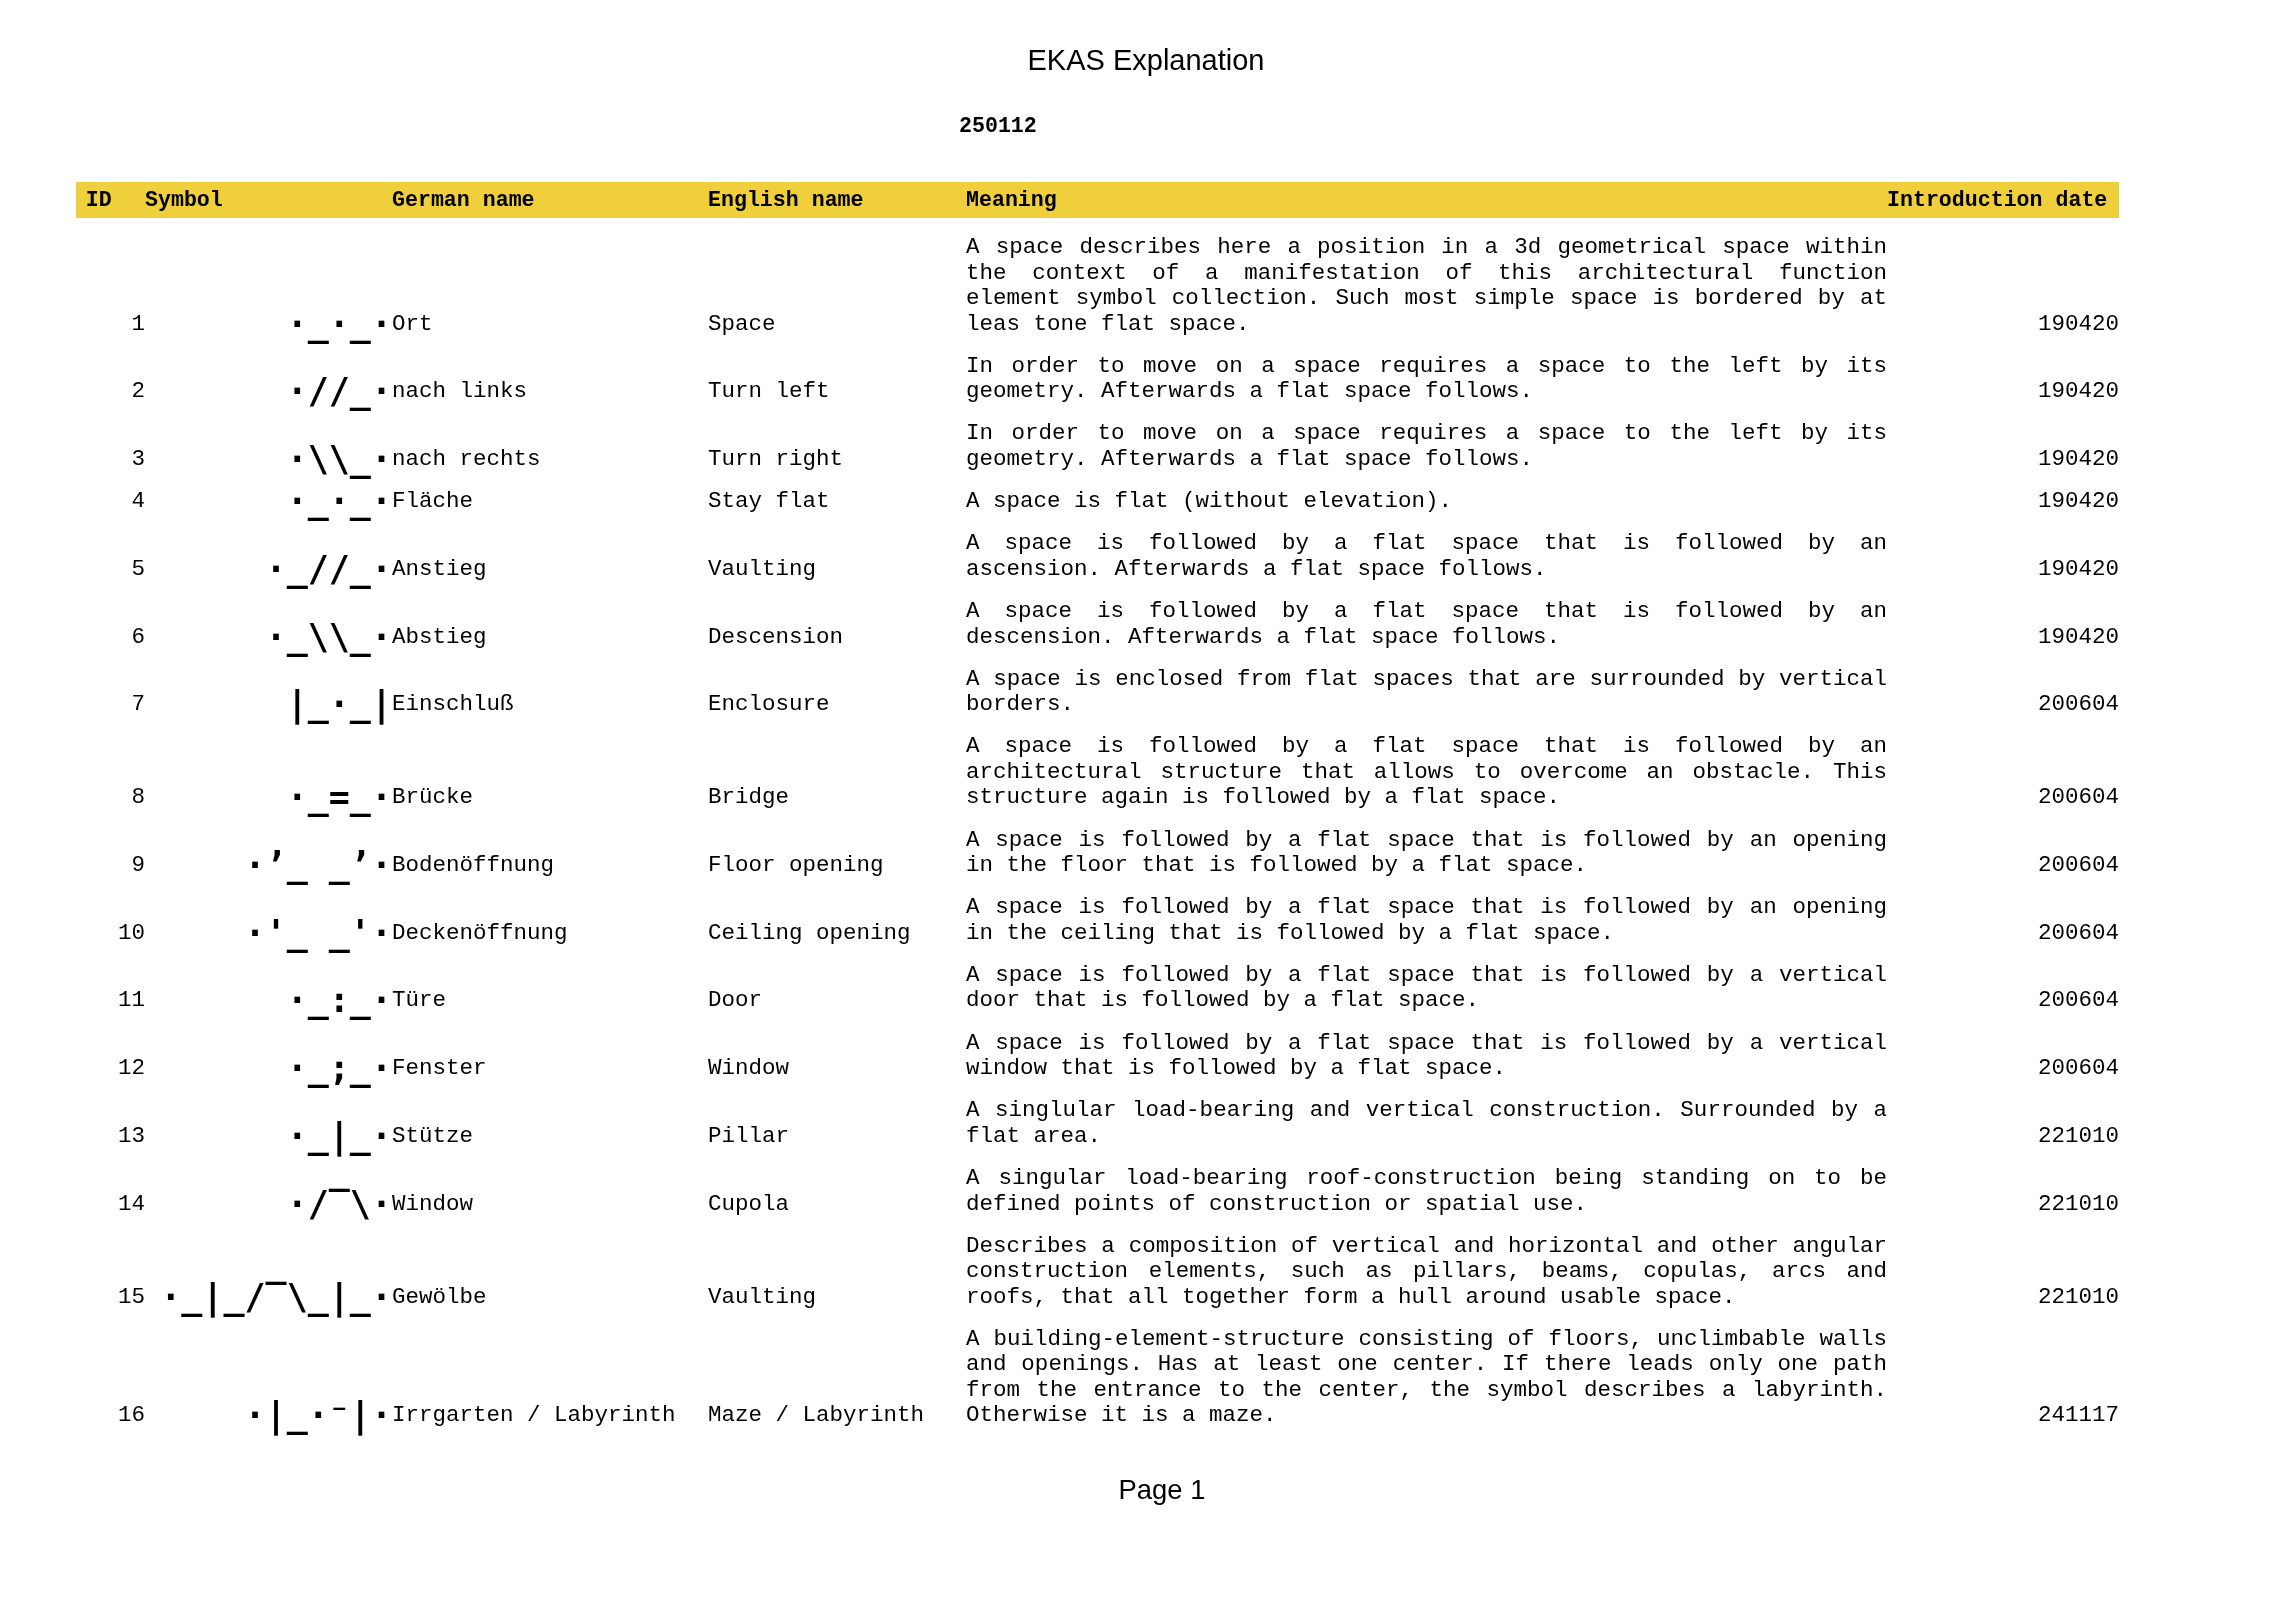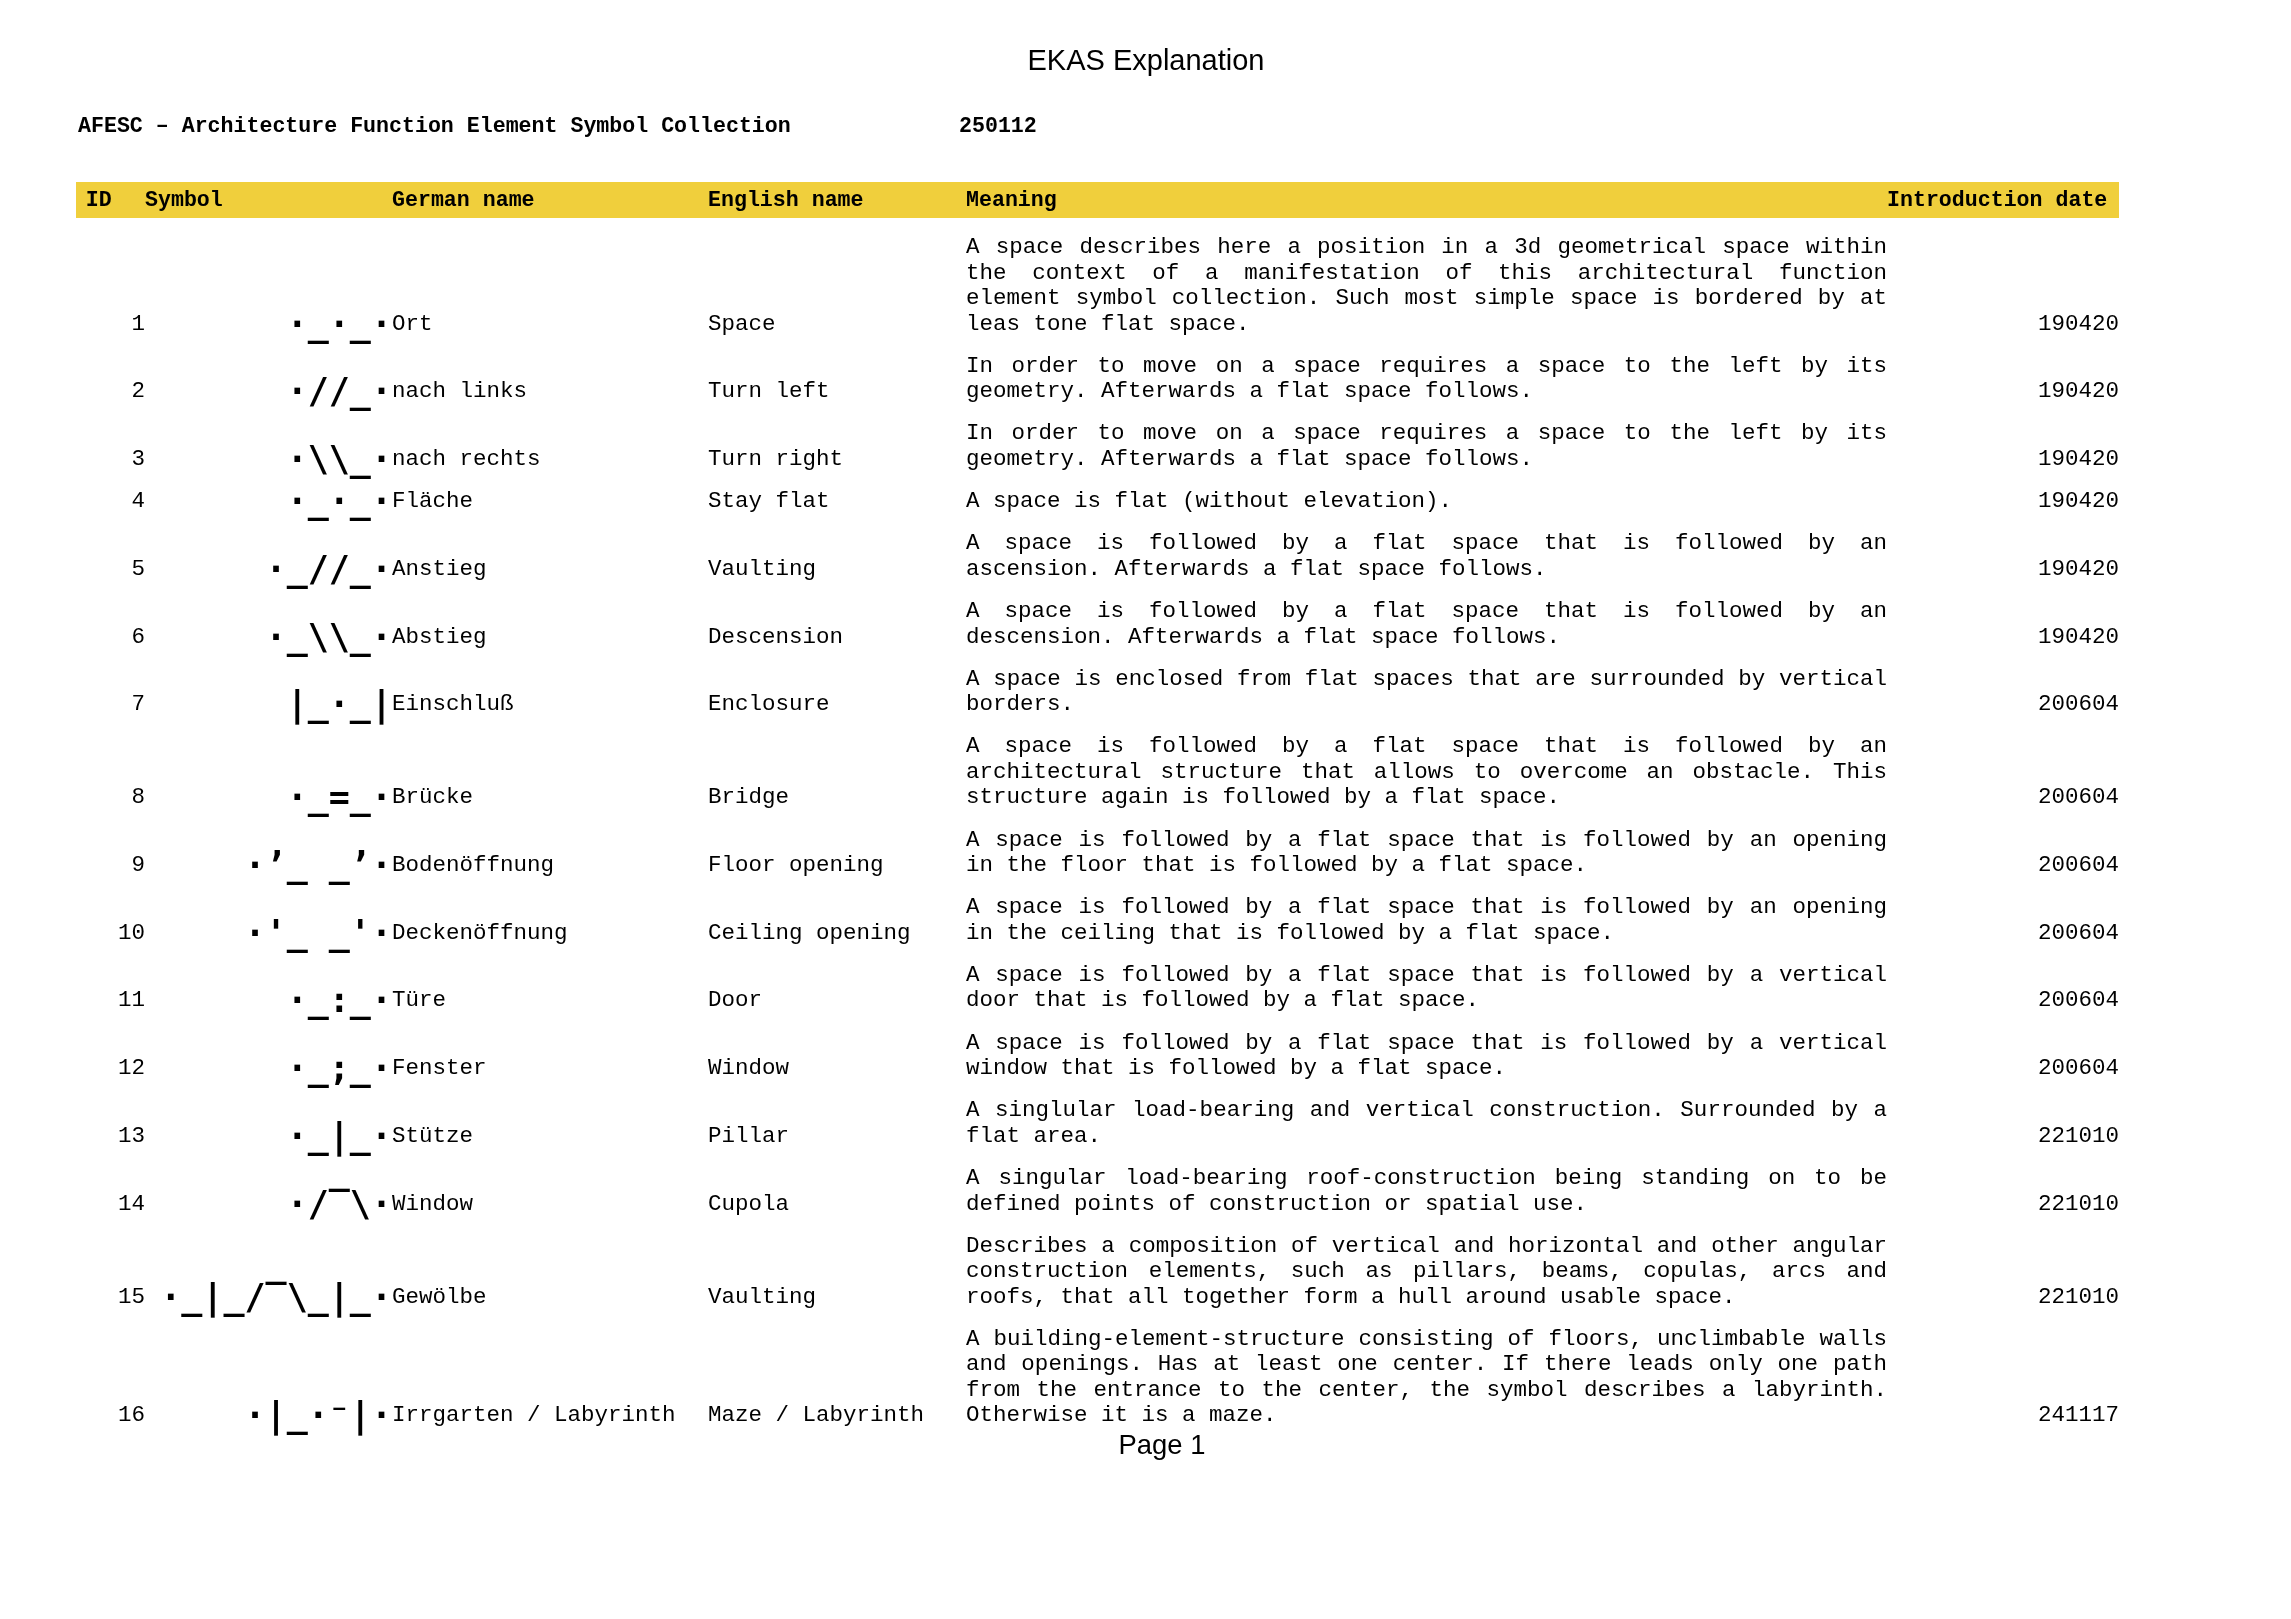--- a/index.html
+++ b/index.html
@@ -96,7 +96,6 @@
 <div class="page-title">EKAS Explanation</div>
 
 <div class="subtitle-row">
-  <span>AFESC – Architecture Function Element Symbol Collection</span>
   <span class="doc-number">250112</span>
 </div>
 

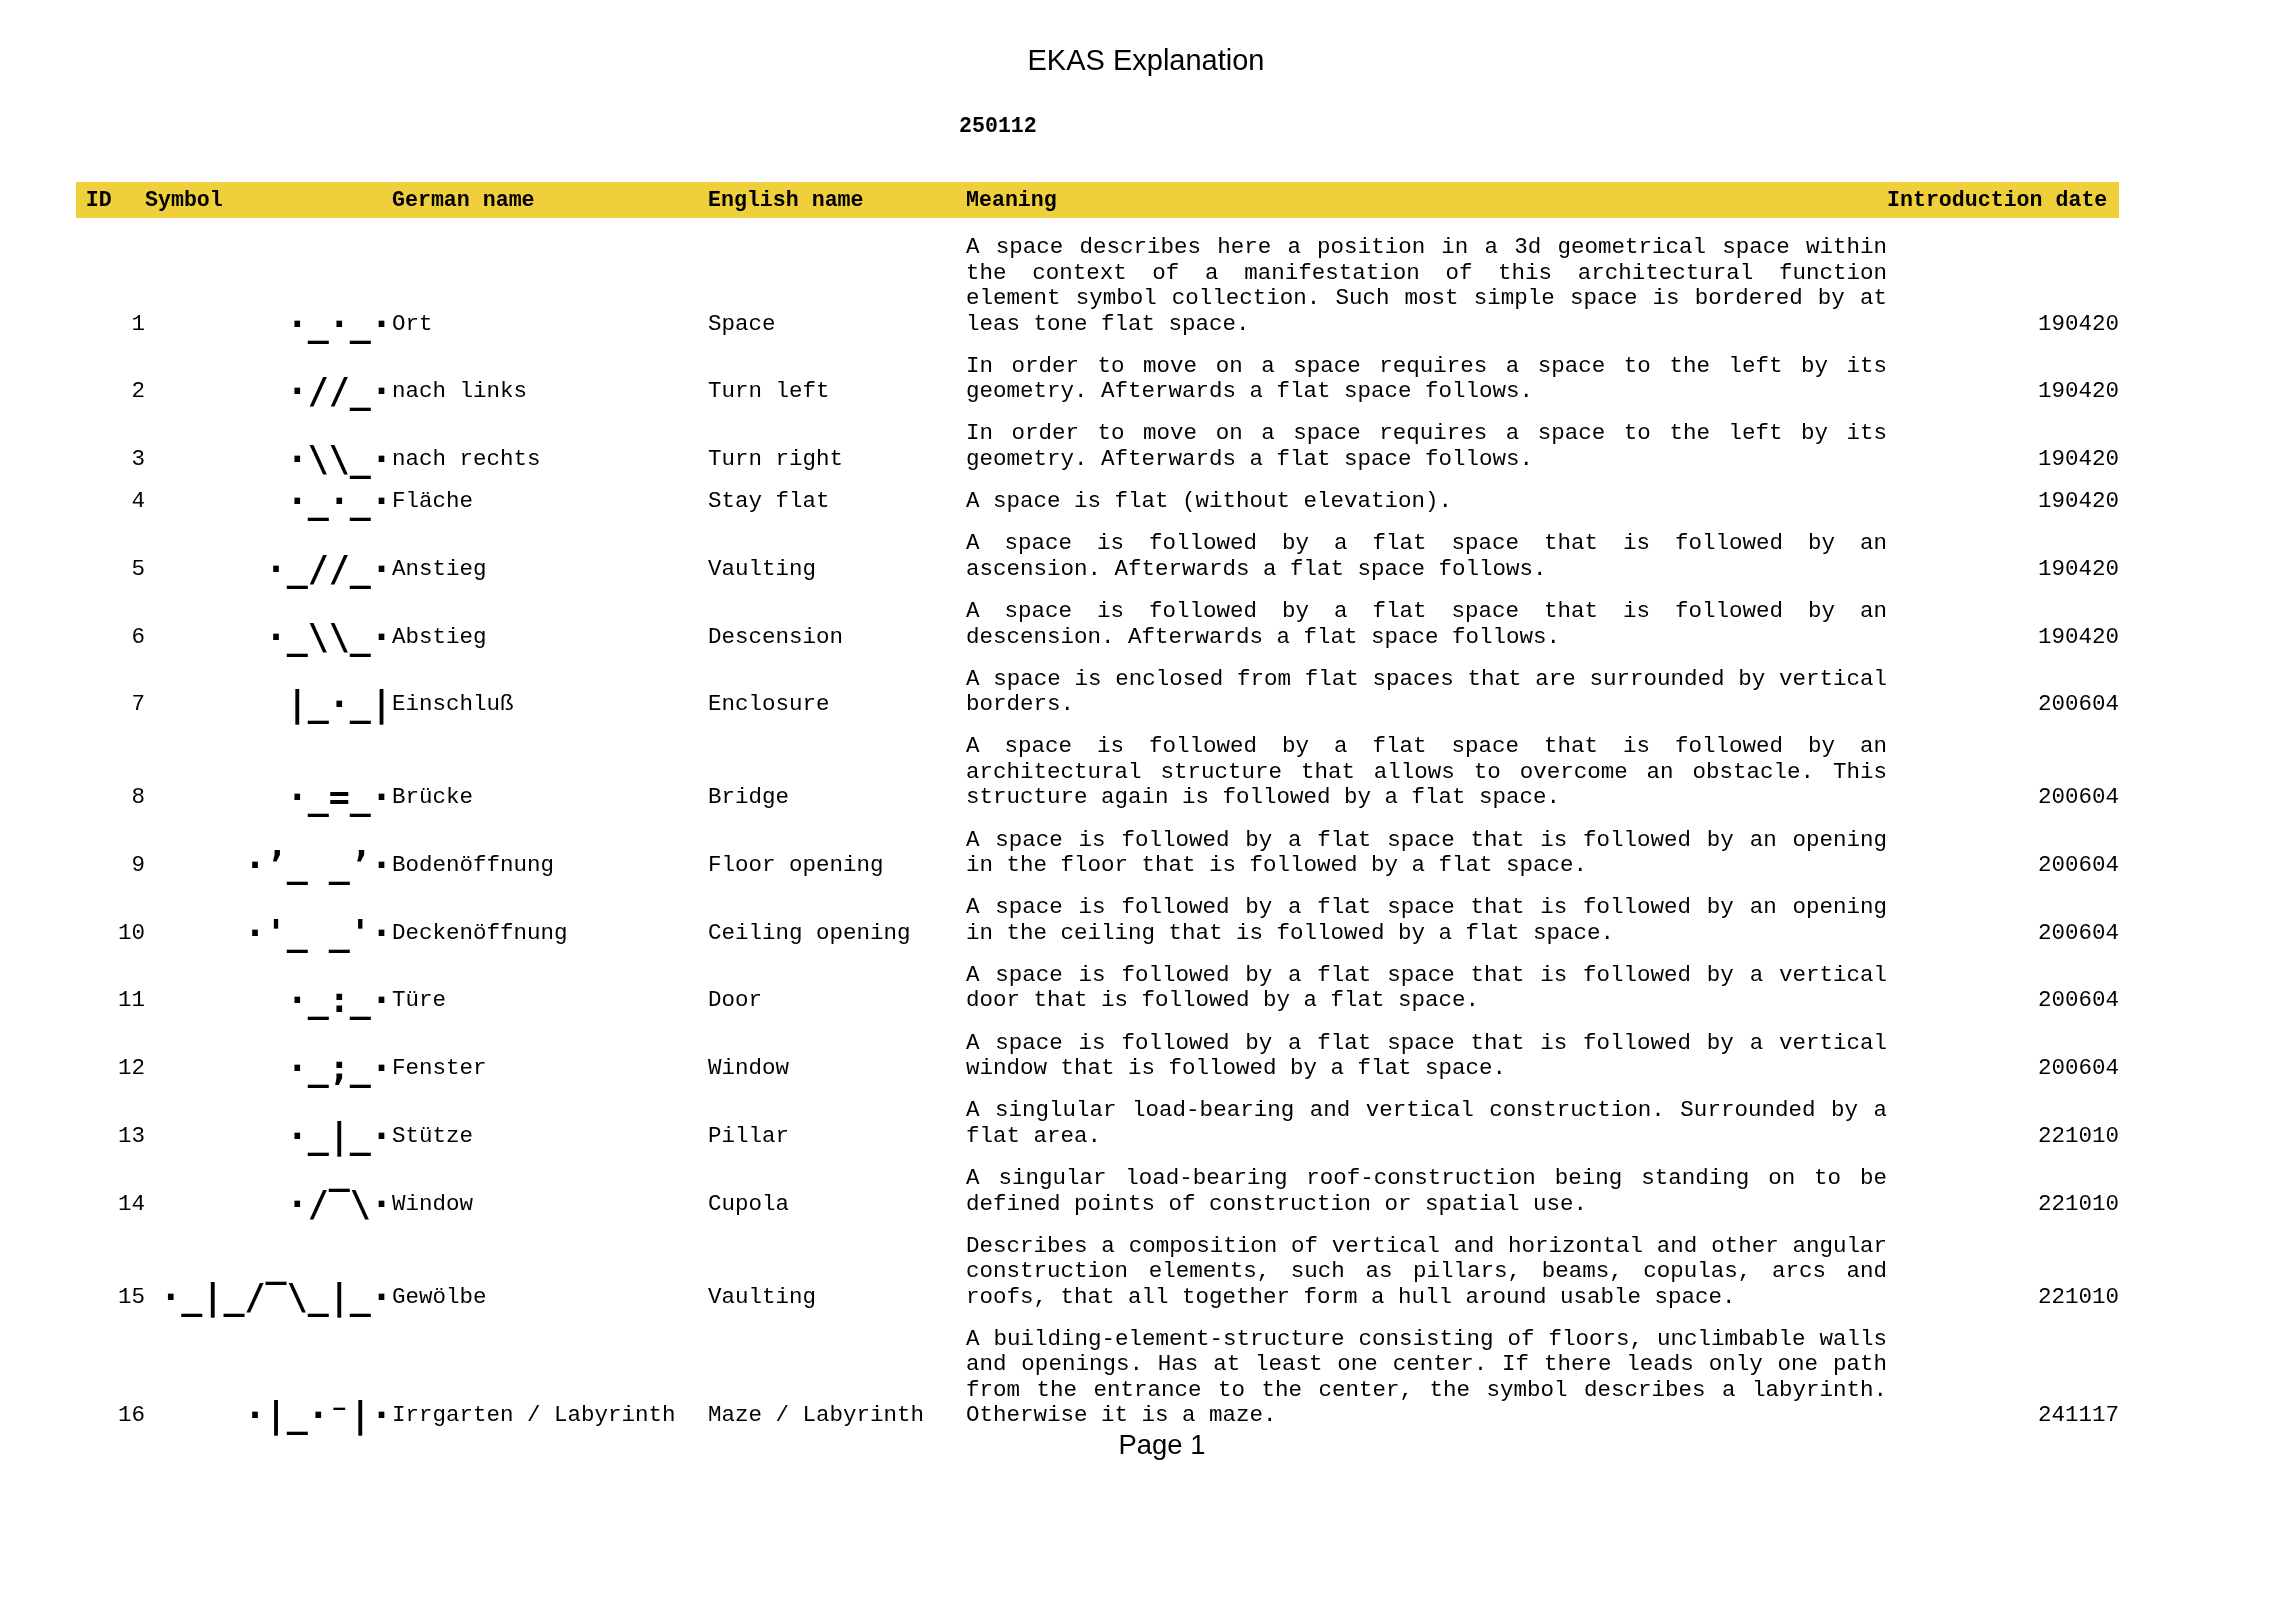--- a/index.html
+++ b/index.html
@@ -84,6 +84,7 @@
   td.cell-date    { text-align: right; }
 
   .page-footer {
+    margin-top: 45px;
     text-align: center;
     font-family: "Liberation Sans", sans-serif;
     font-size: 27.4px;

